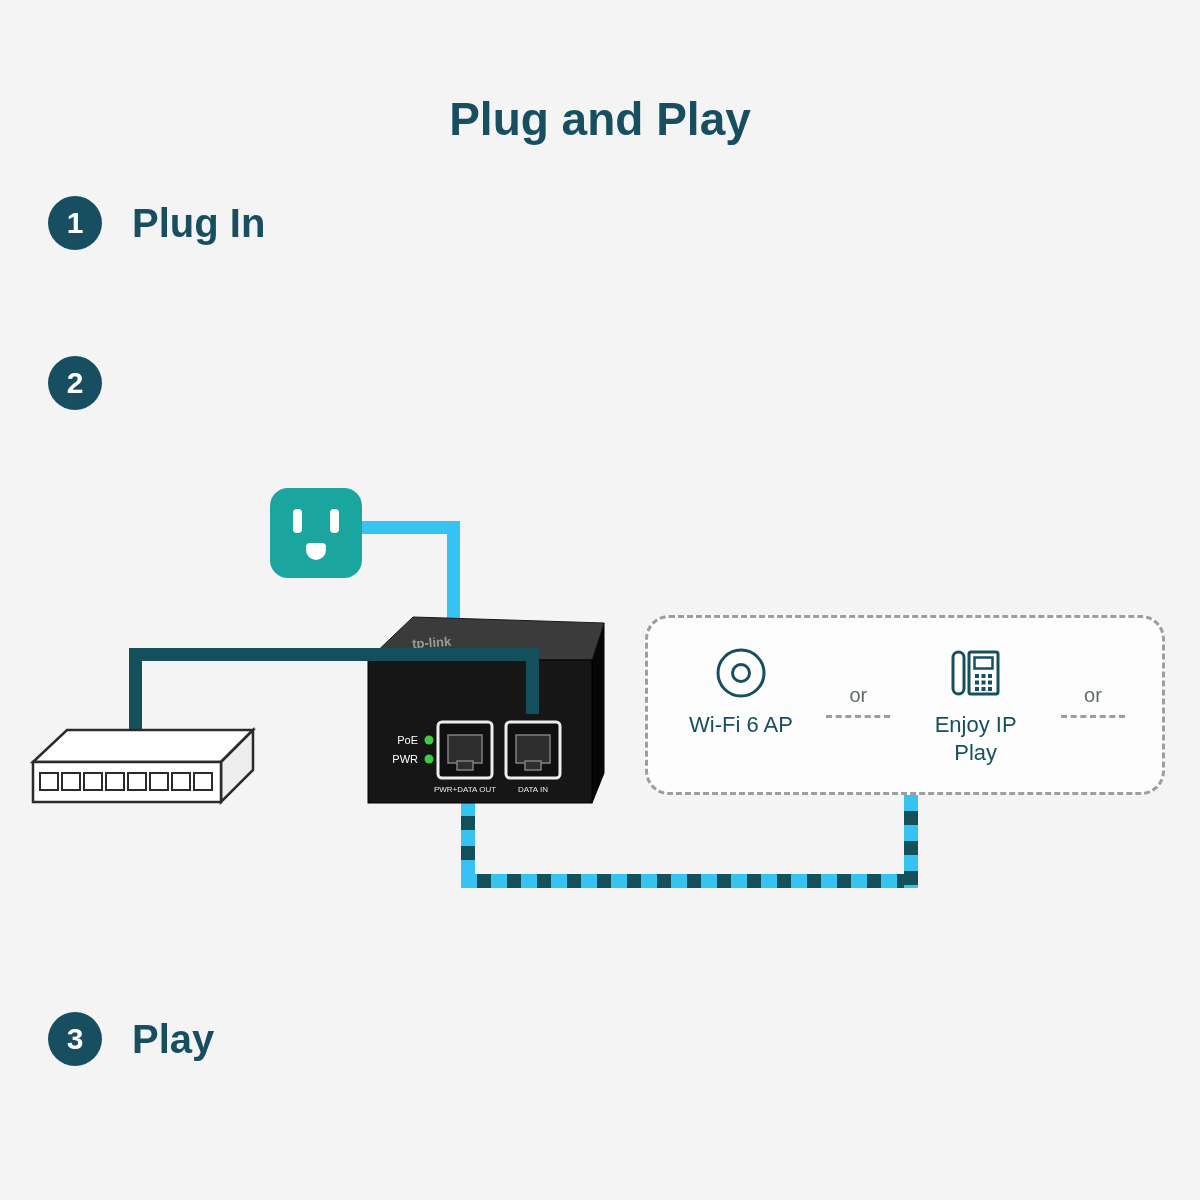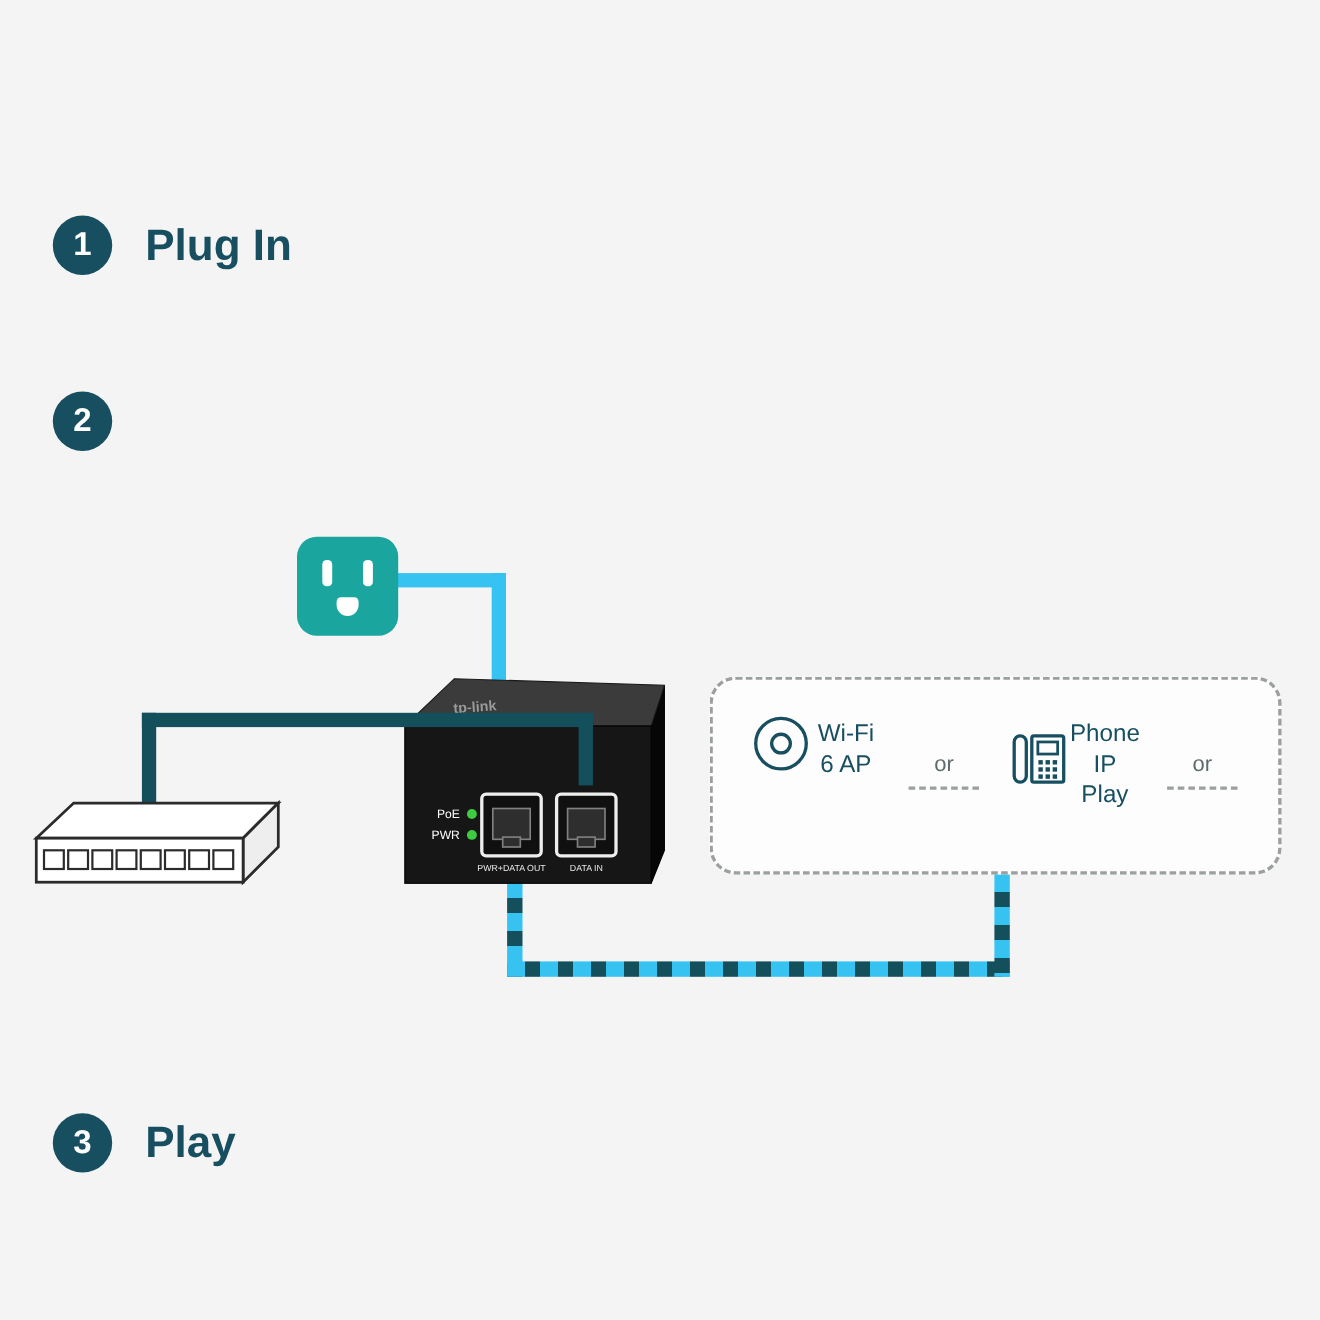--- a/index.html
+++ b/index.html
@@ -78,6 +78,7 @@
 
 <div class="canvas">
 
+  <div class="page-title">Plug and Play</div>
 
   <div class="step step1">
     <div class="badge">1</div>

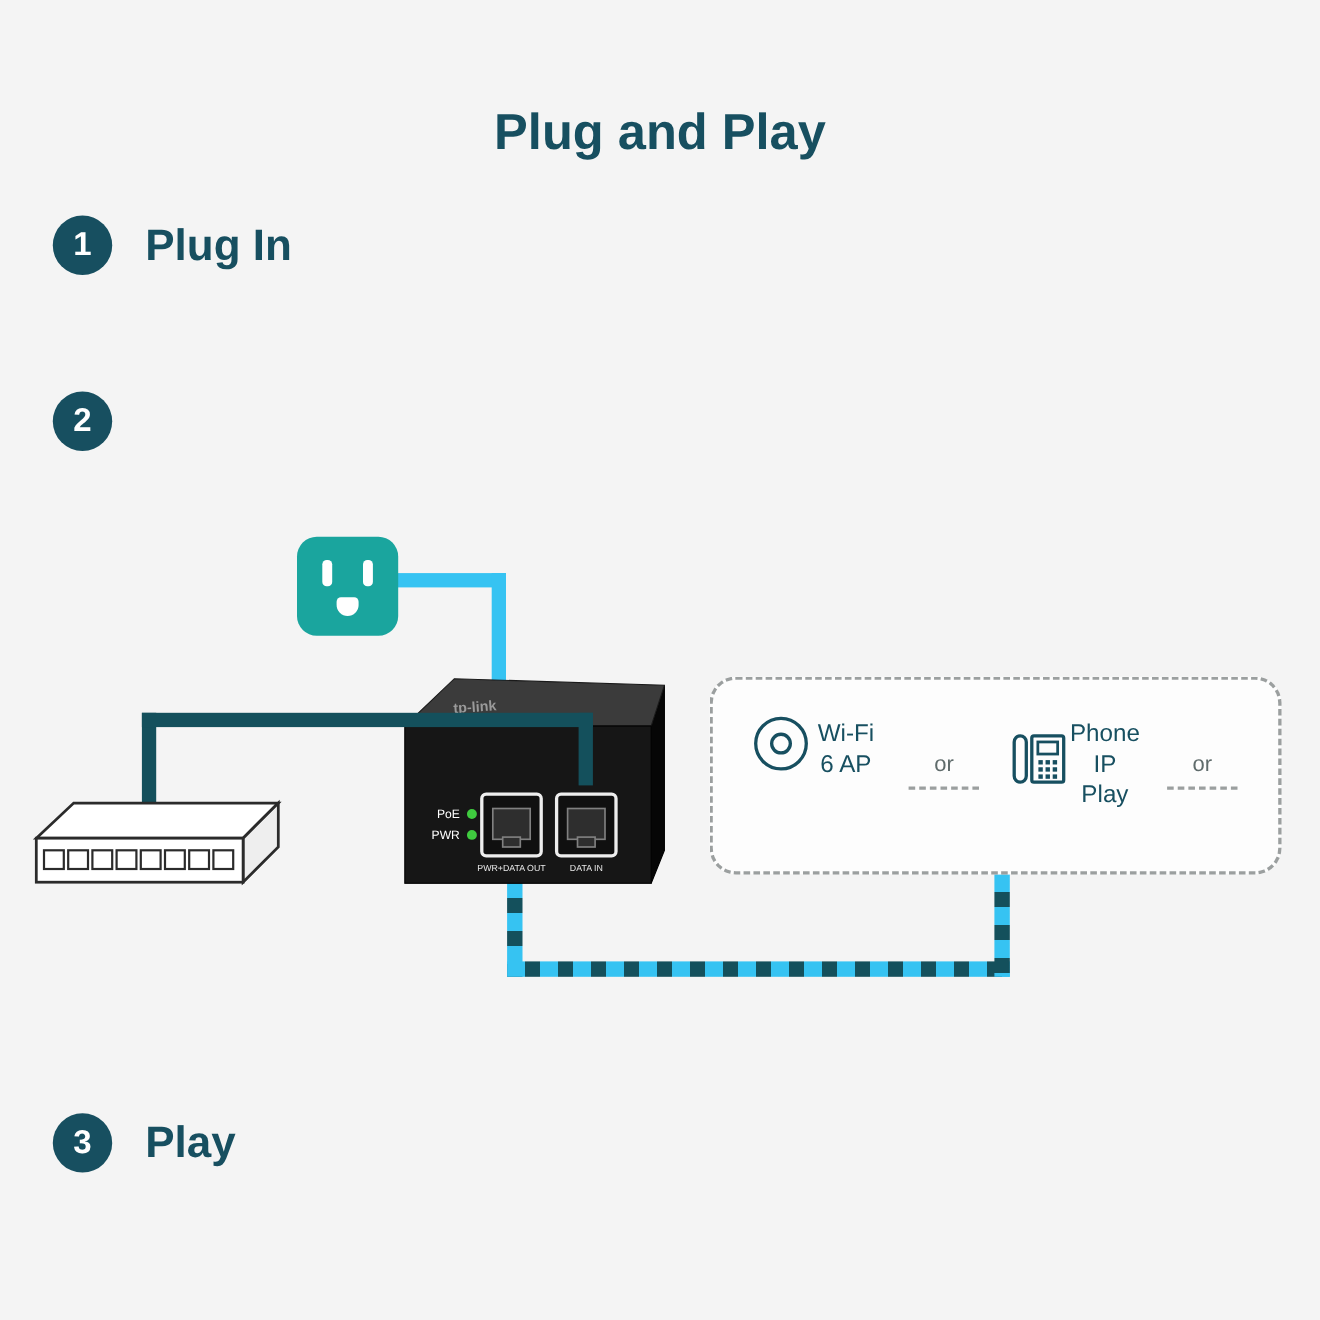--- a/index.html
+++ b/index.html
@@ -65,7 +65,7 @@
     box-sizing:border-box;display:flex;align-items:flex-start;
     justify-content:space-between;padding:26px 34px 0 34px;z-index:2;
   }
-  .device{display:flex;flex-direction:row;align-items:center;width:118px;}
+  .device{display:flex;flex-direction:column;align-items:center;width:118px;}
   .device .icon{height:58px;display:flex;align-items:center;justify-content:center;}
   .device-label{margin-top:9px;text-align:center;font-size:22px;color:#174f60;line-height:1.25;}
   .device-label span{display:block;}

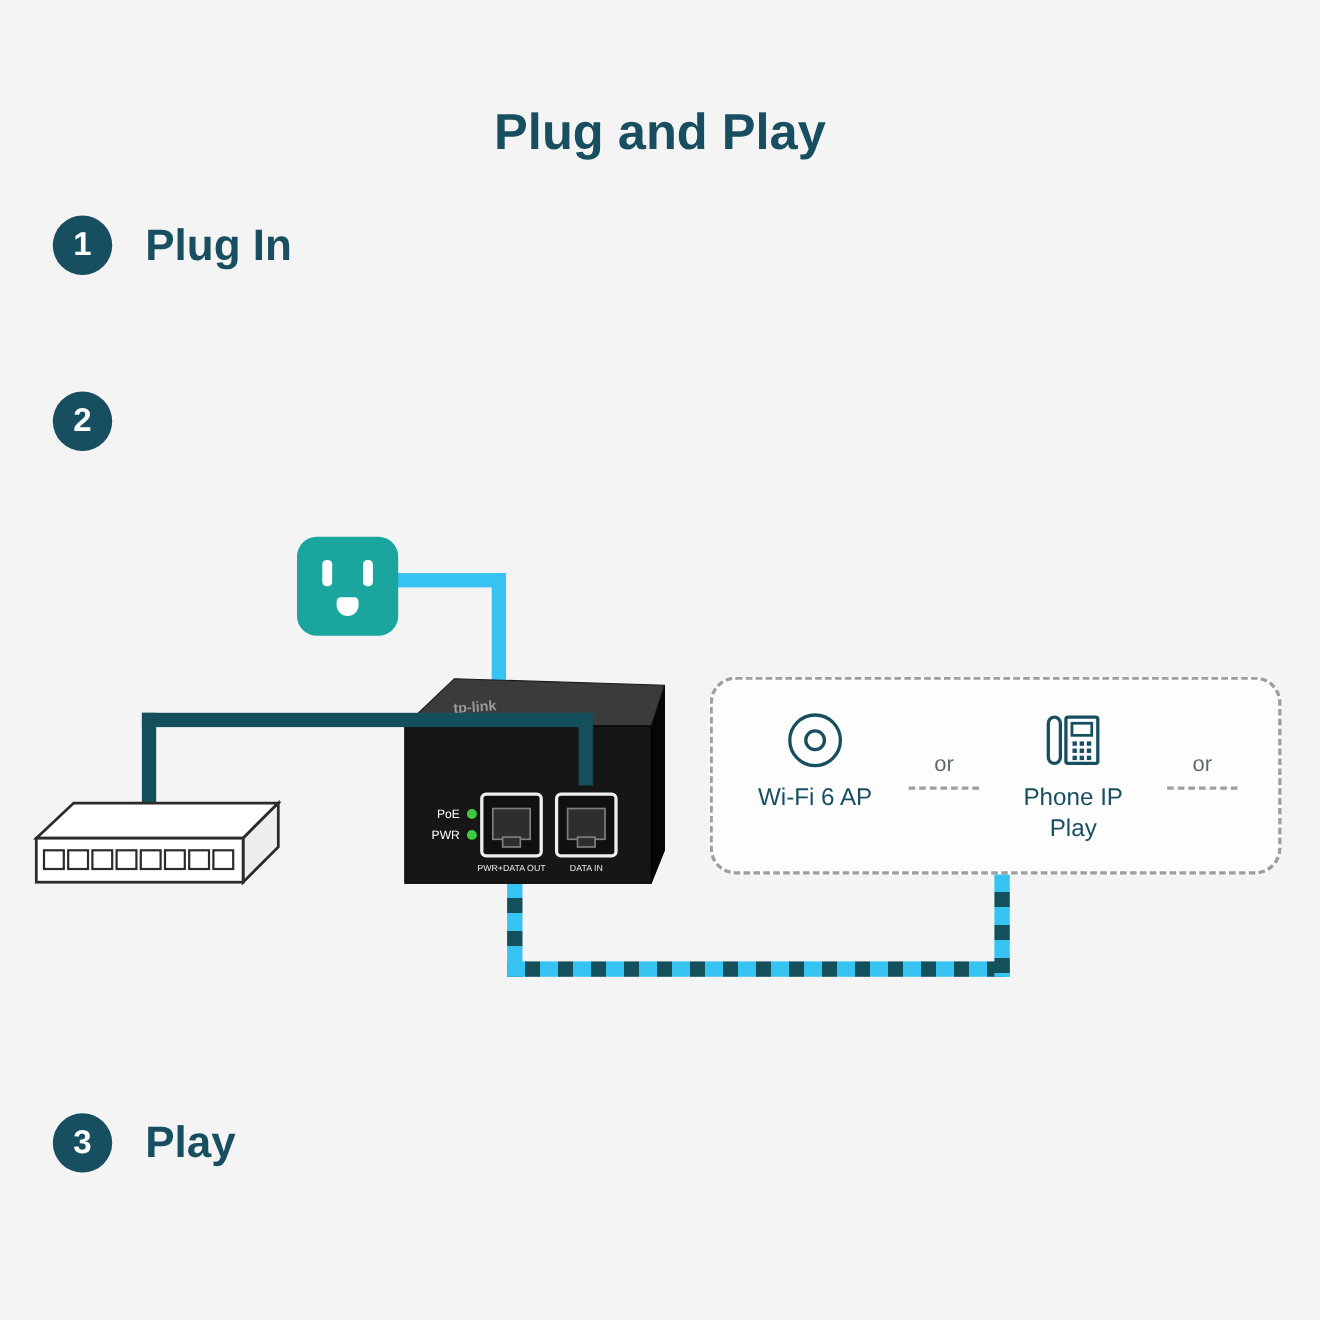--- a/index.html
+++ b/index.html
@@ -192,7 +192,7 @@
         </svg>
       </div>
       <div class="device-label">
-        <span>Phone IP</span>
+        <span>Enjoy IP</span>
         <span>Play</span>
       </div>
     </div>

